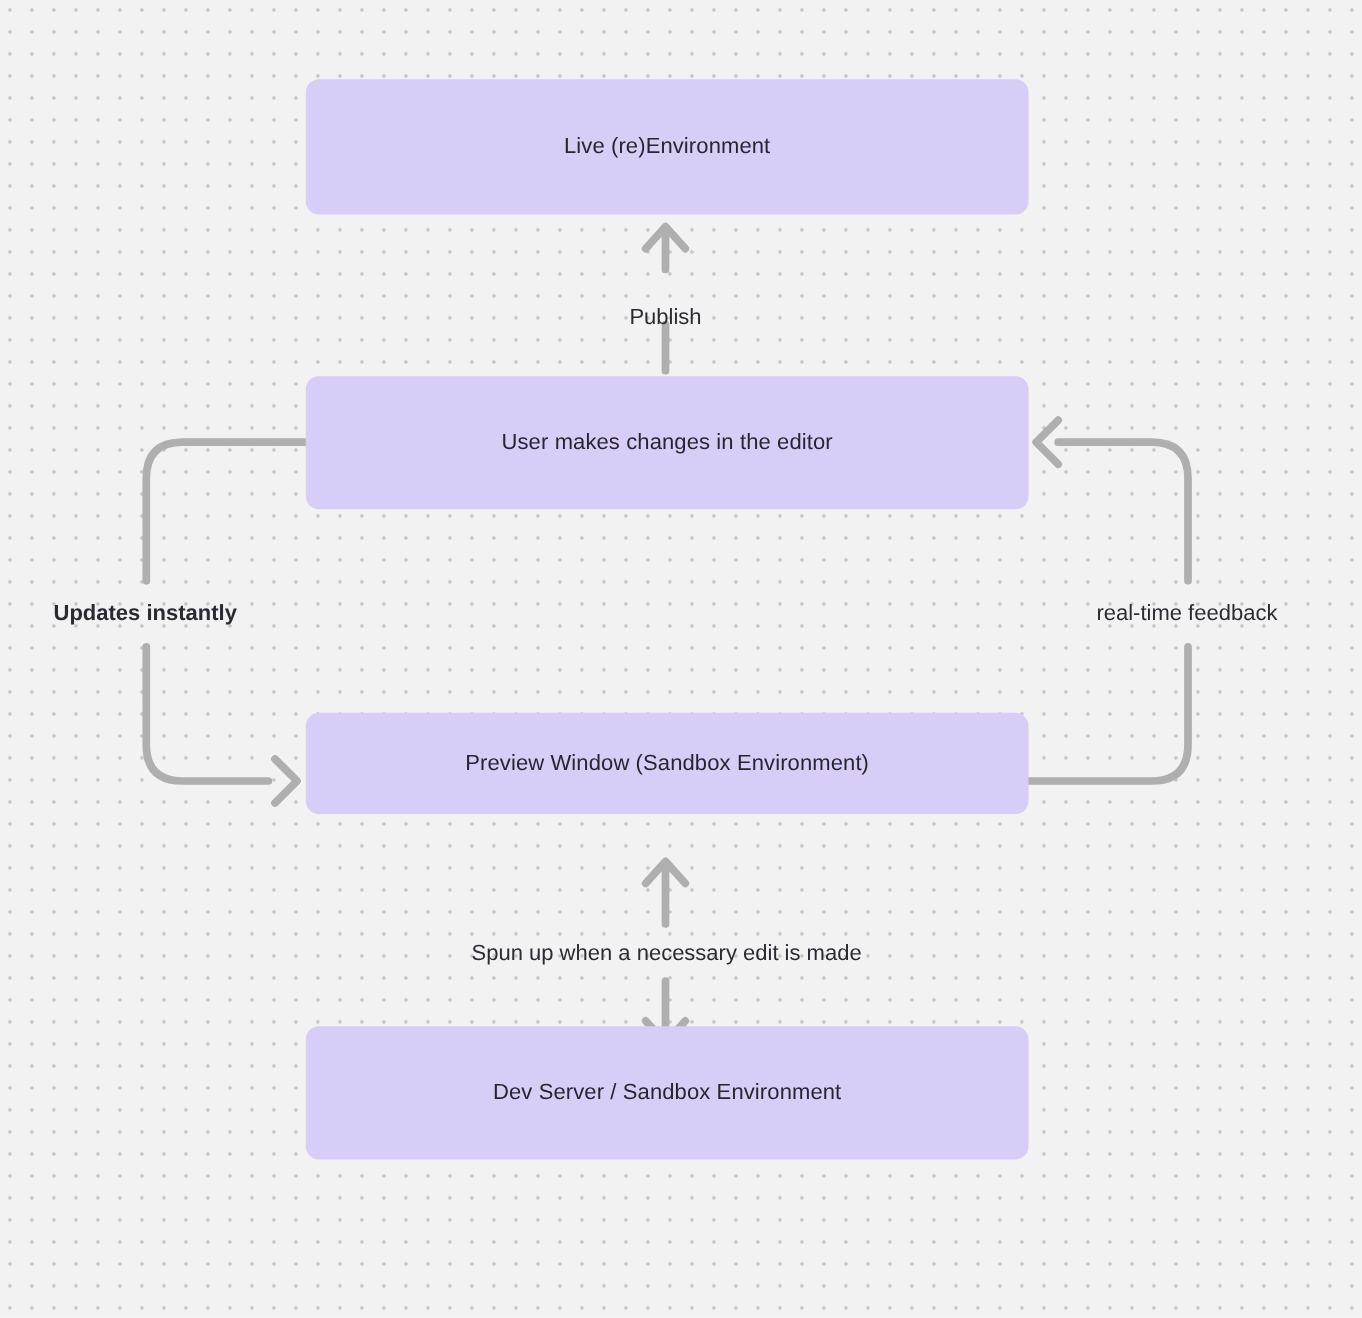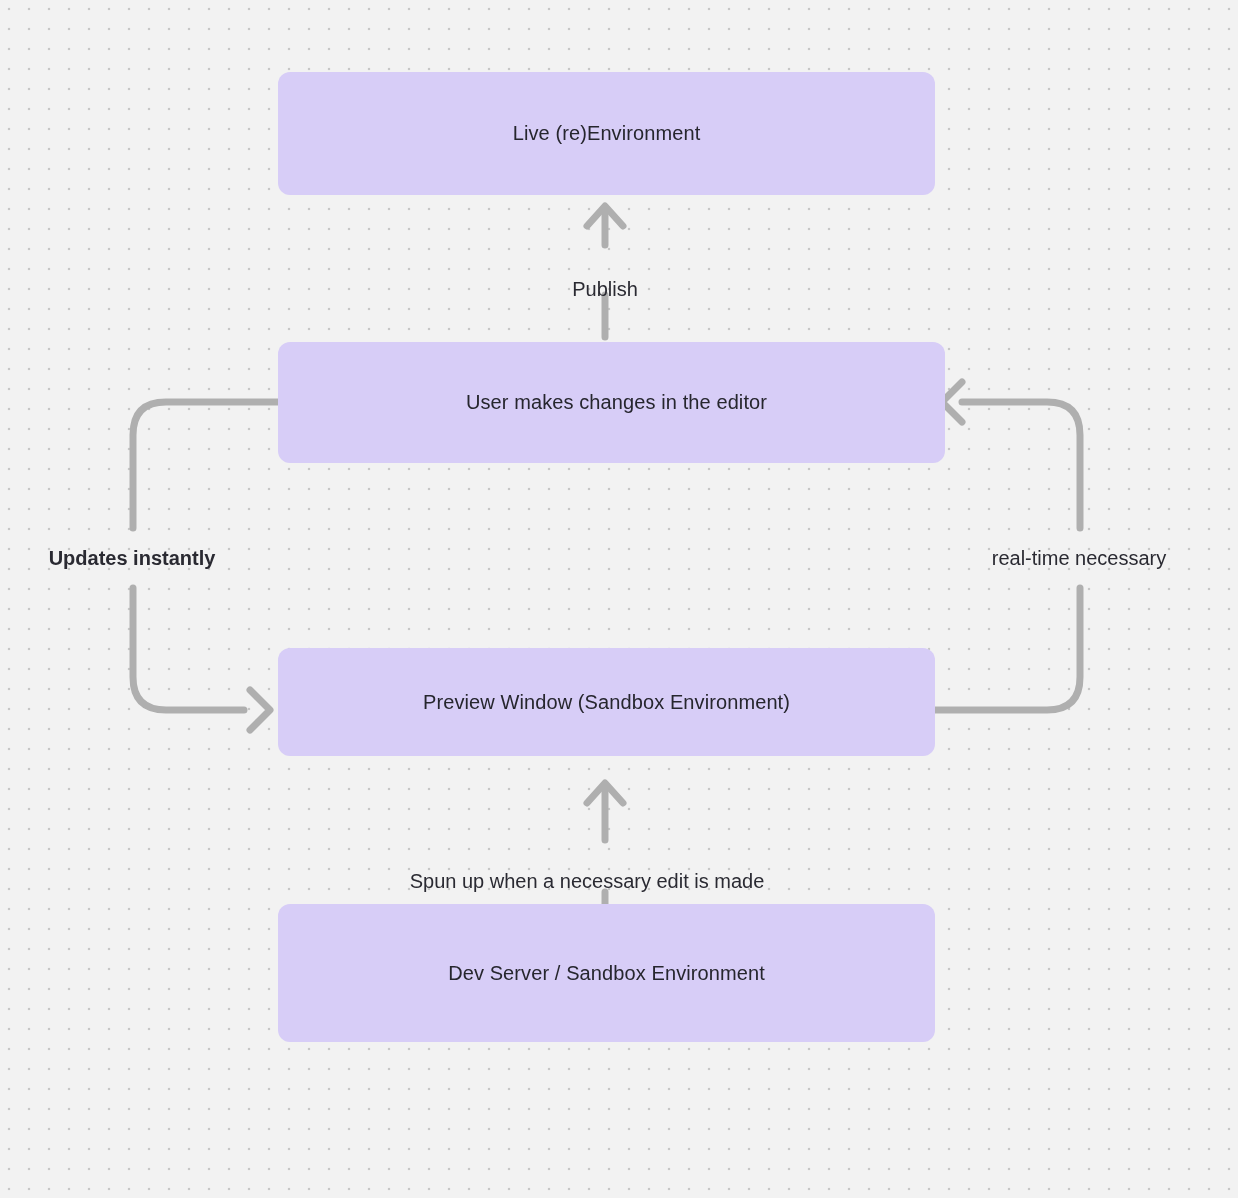--- a/index.html
+++ b/index.html
@@ -90,7 +90,7 @@
     <span class="node-label">Live (re)Environment</span>
   </div>
 
-  <div class="node" style="top:342px;height:121px;padding-left:10px;">
+  <div class="node" style="top:342px;height:121px;">
     <span class="node-label">User makes changes in the editor</span>
   </div>
 

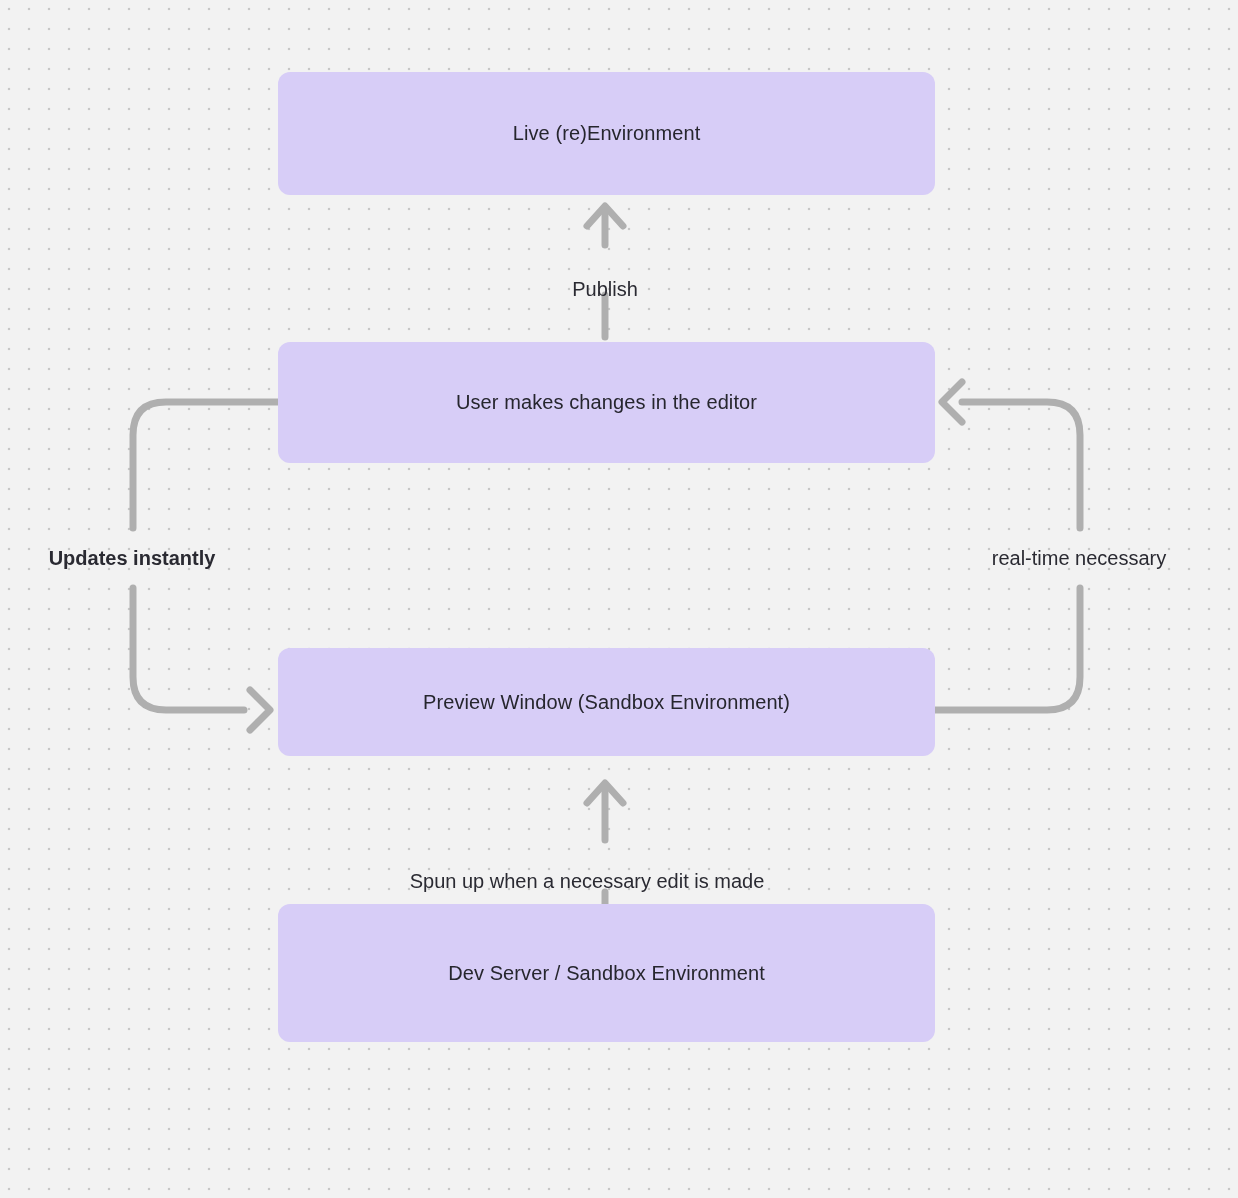--- a/index.html
+++ b/index.html
@@ -106,7 +106,7 @@
 
   <span class="edge-label" style="left:132px;top:558px;font-weight:bold;">Updates instantly</span>
 
-  <span class="edge-label" style="left:1079px;top:558px;">real-time necessary</span>
+  <span class="edge-label" style="left:1079px;top:558px;">real-time feedback</span>
 
   <span class="edge-label" style="left:587px;top:867px;margin-top:14px;">Spun up when a necessary edit is made</span>
 

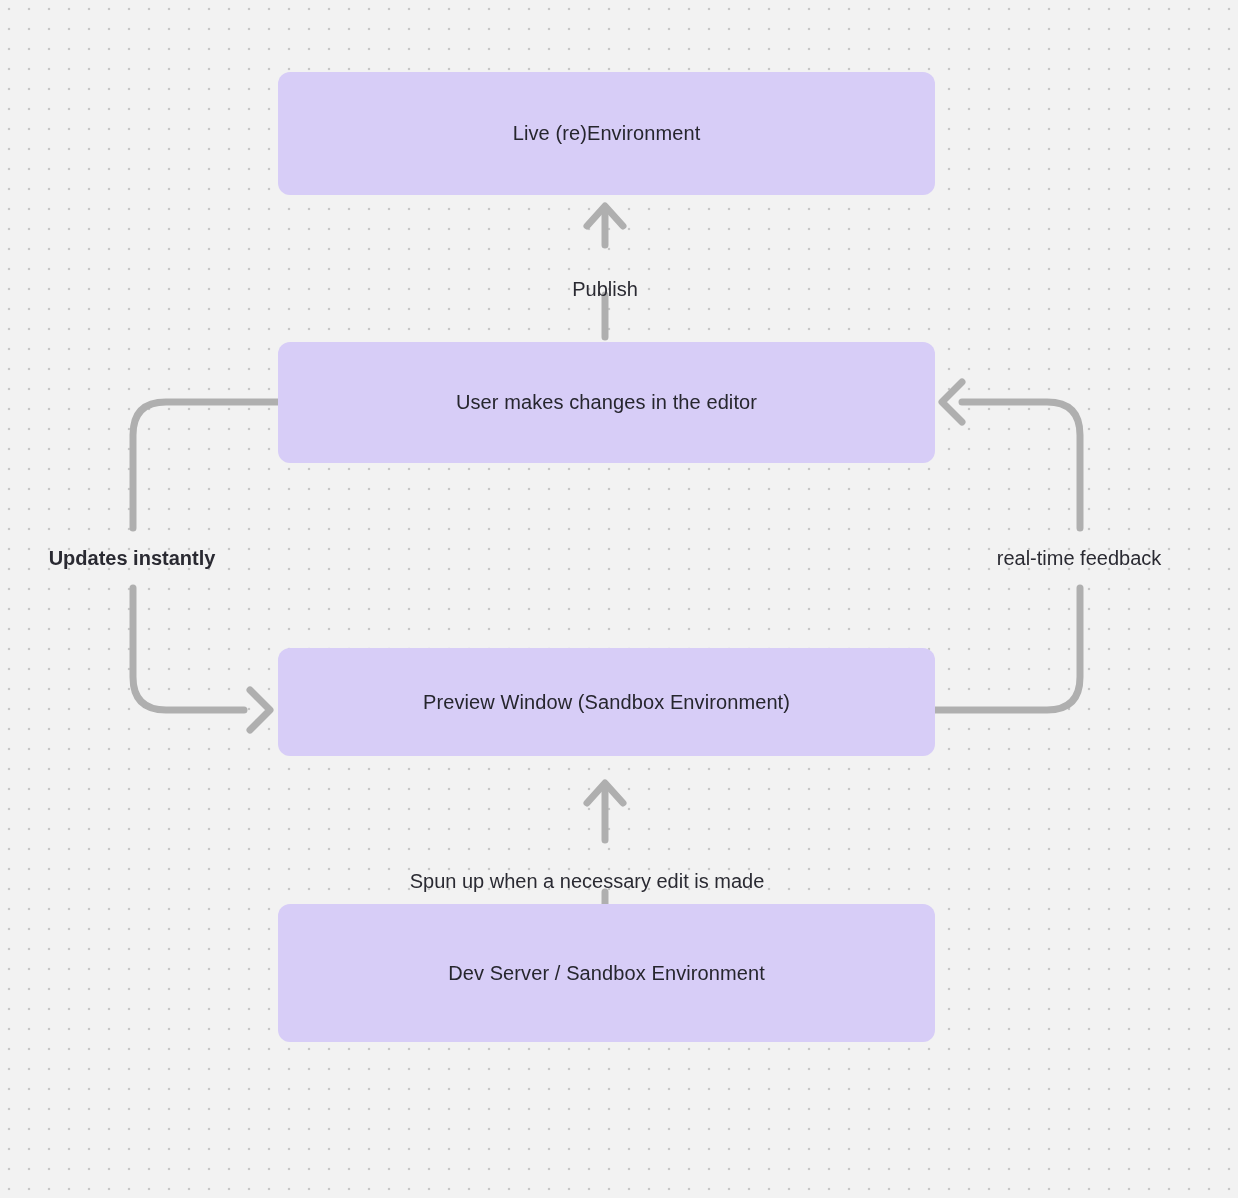--- a/index.html
+++ b/index.html
@@ -94,7 +94,7 @@
     <span class="node-label">User makes changes in the editor</span>
   </div>
 
-  <div class="node" style="top:648px;height:108px;">
+  <div class="node" style="top:648px;height:92px;">
     <span class="node-label">Preview Window (Sandbox Environment)</span>
   </div>
 

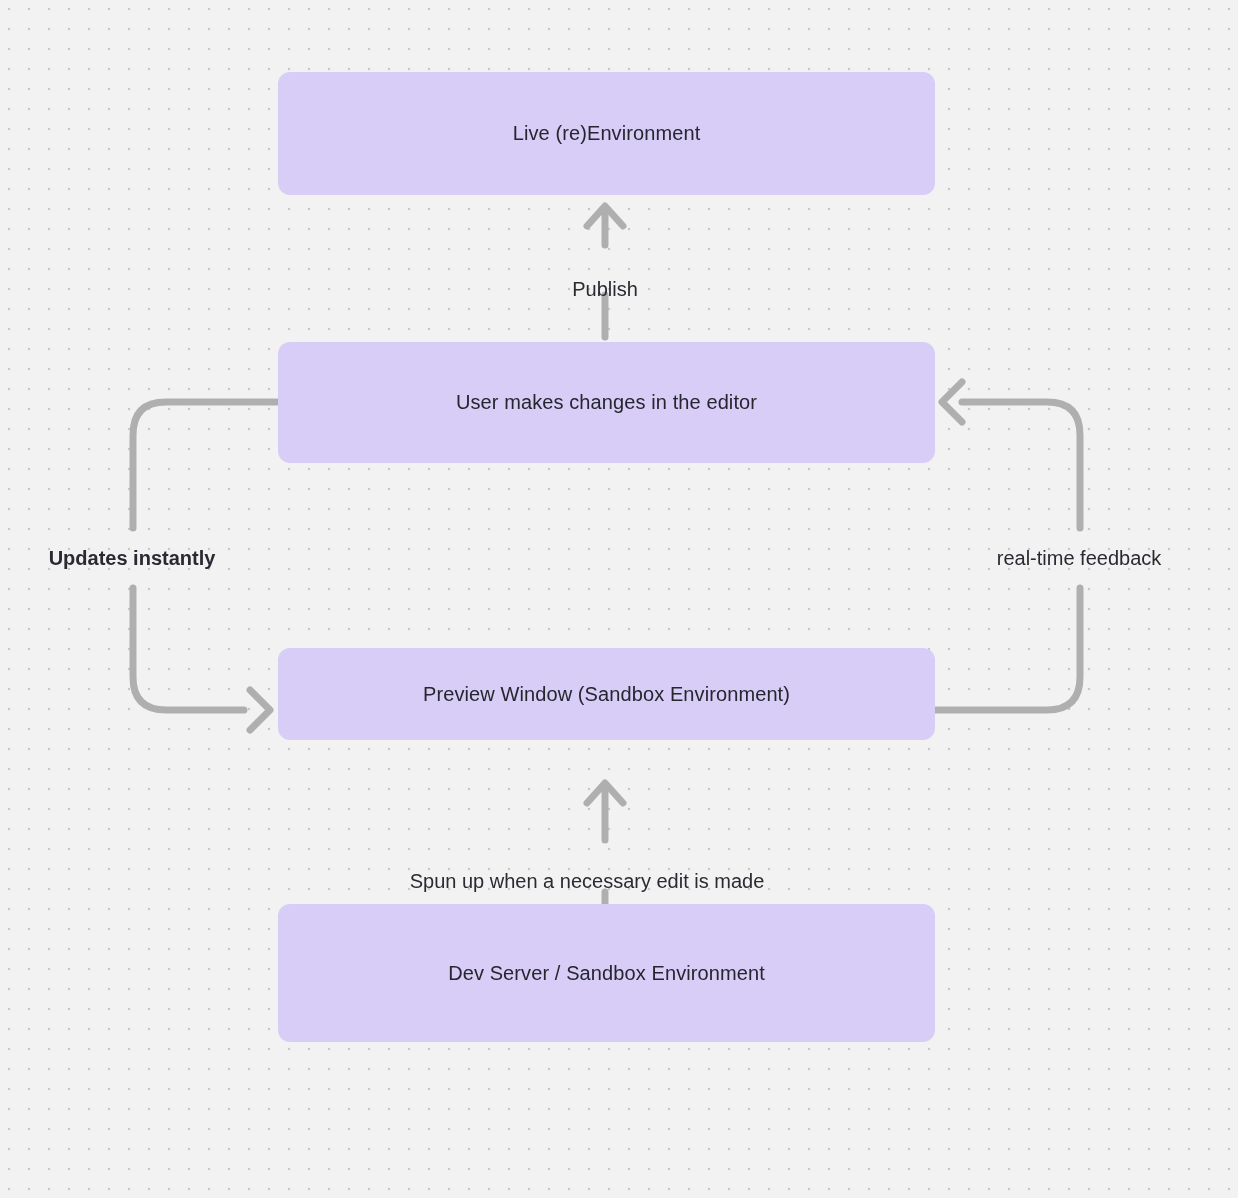--- a/index.html
+++ b/index.html
@@ -108,7 +108,7 @@
 
   <span class="edge-label" style="left:1079px;top:558px;">real-time feedback</span>
 
-  <span class="edge-label" style="left:587px;top:867px;margin-top:14px;">Spun up when a necessary edit is made</span>
+  <span class="edge-label" style="left:606px;top:867px;">Spun up when a necessary edit is made</span>
 
 </div>
 

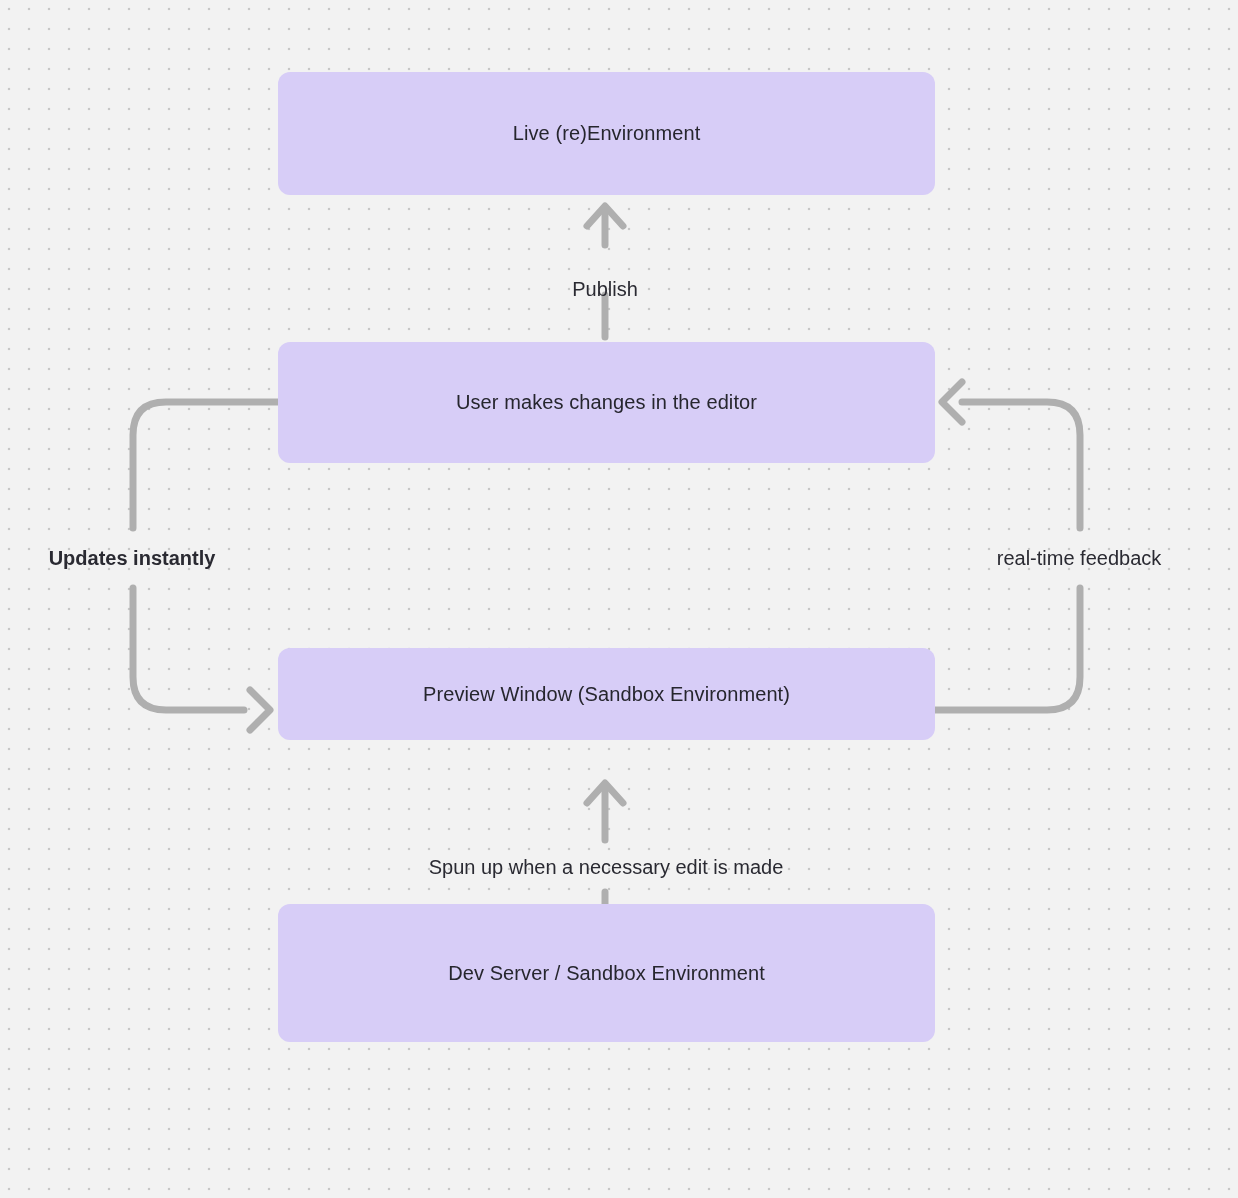--- a/index.html
+++ b/index.html
@@ -98,7 +98,7 @@
     <span class="node-label">Preview Window (Sandbox Environment)</span>
   </div>
 
-  <div class="node" style="top:904px;height:138px;">
+  <div class="node" style="top:933px;height:121px;">
     <span class="node-label">Dev Server / Sandbox Environment</span>
   </div>
 

